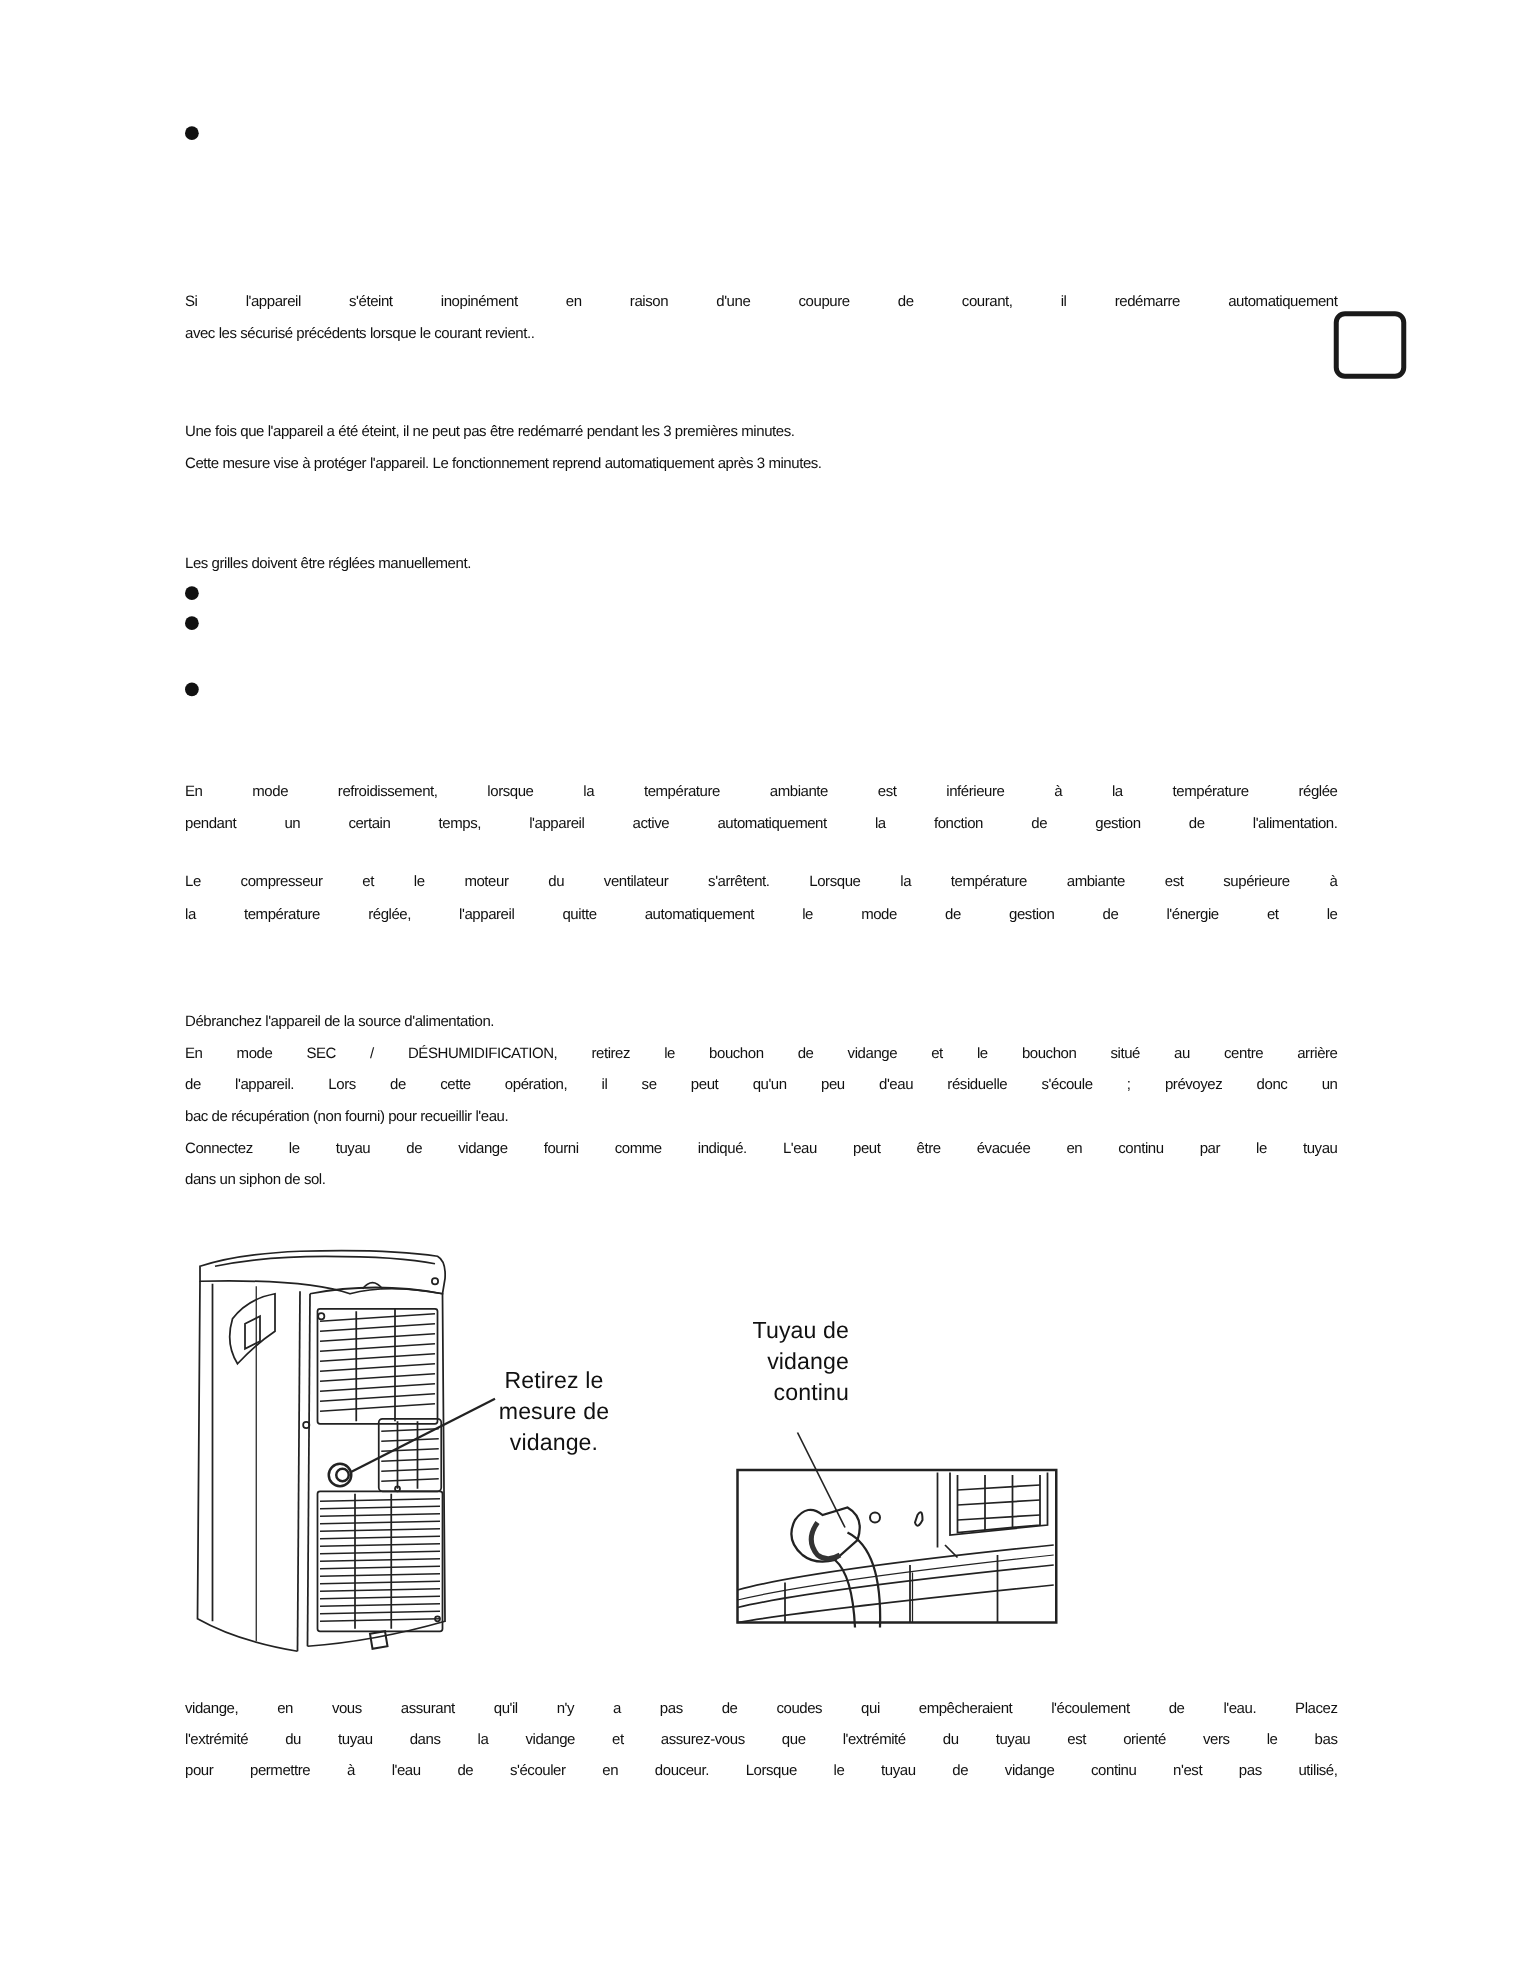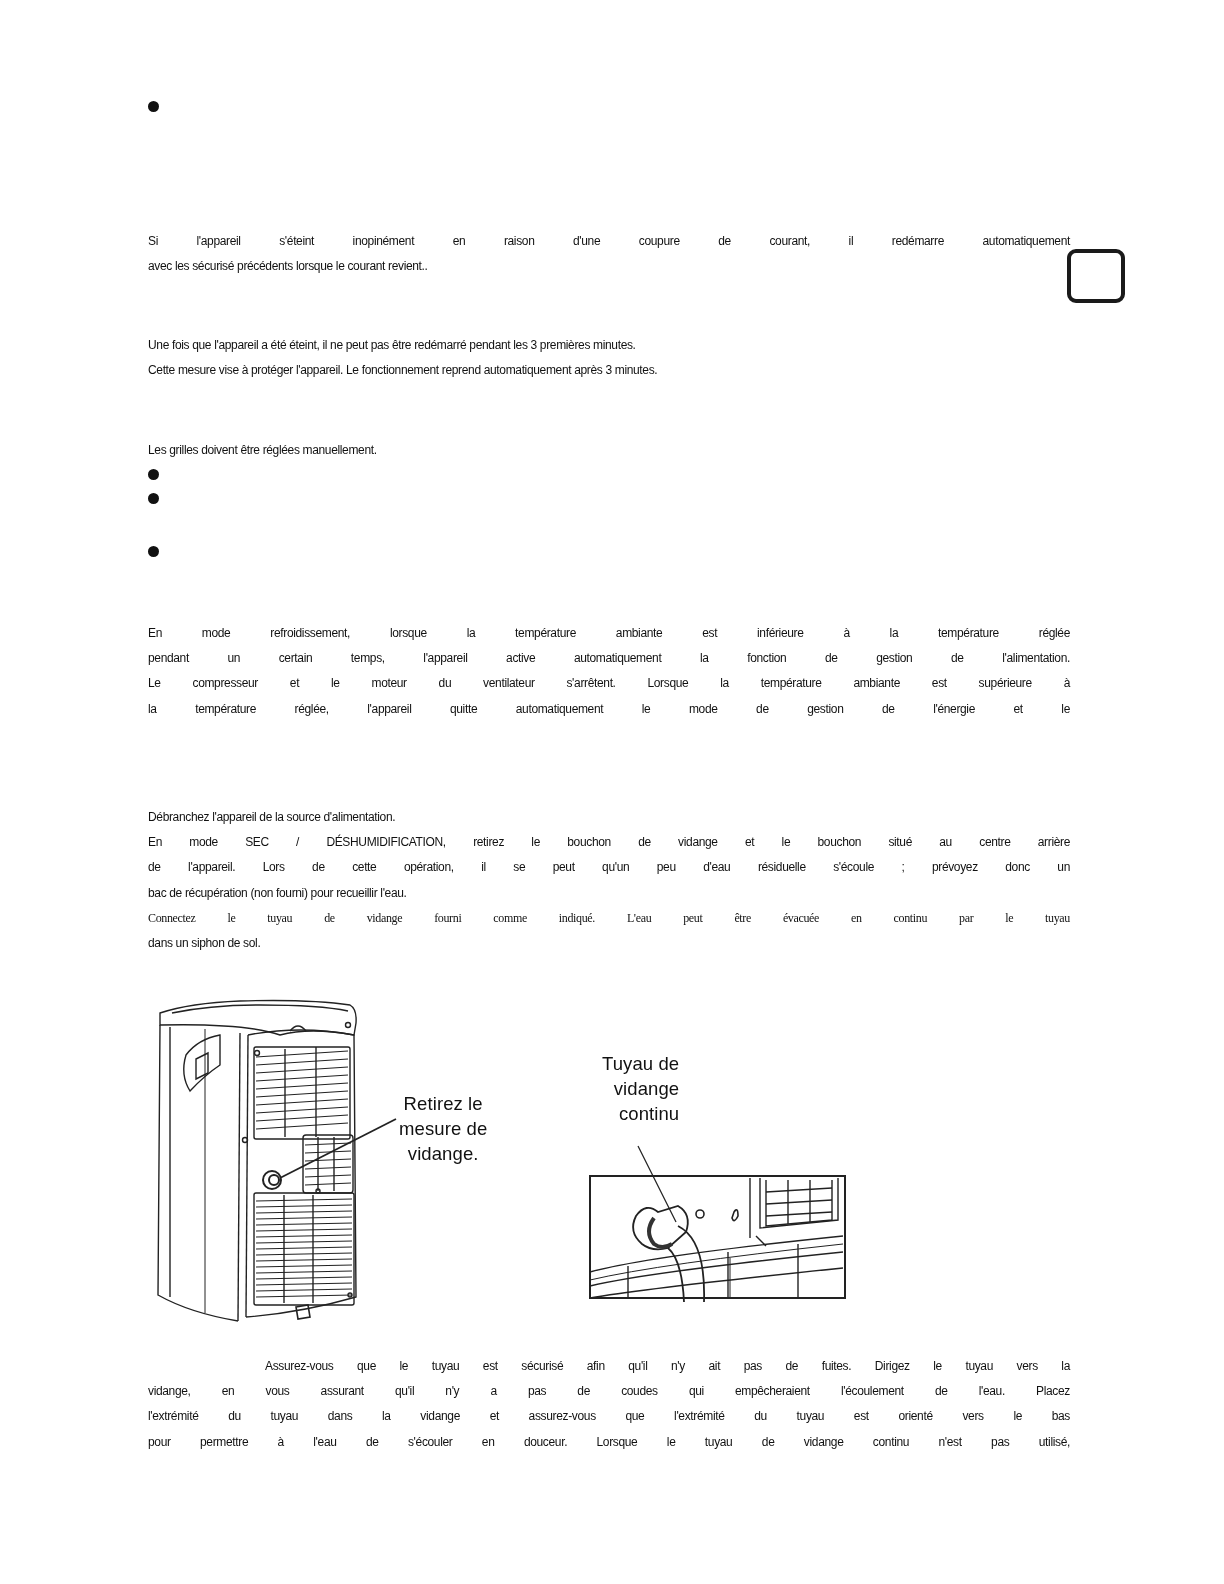--- a/index.html
+++ b/index.html
@@ -42,7 +42,7 @@
 <div class="para" style="top:621px;">
   <span class="jline" style="white-space: normal;">En mode refroidissement, lorsque la température ambiante est inférieure à la température réglée</span>
   <span class="jline" style="white-space: normal;">pendant un certain temps, l'appareil active automatiquement la fonction de gestion de l'alimentation.</span>
-  <span class="jline" style="white-space: normal;">Le compresseur et le moteur du ventilateur s'arrêtent. Lorsque la température ambiante est supérieure à</span>
+  <span class="jline" style="white-space: normal; margin-top: 22px;">Le compresseur et le moteur du ventilateur s'arrêtent. Lorsque la température ambiante est supérieure à</span>
   <span class="jline" style="white-space: normal;">la température réglée, l'appareil quitte automatiquement le mode de gestion de l'énergie et le</span>
 </div>
 

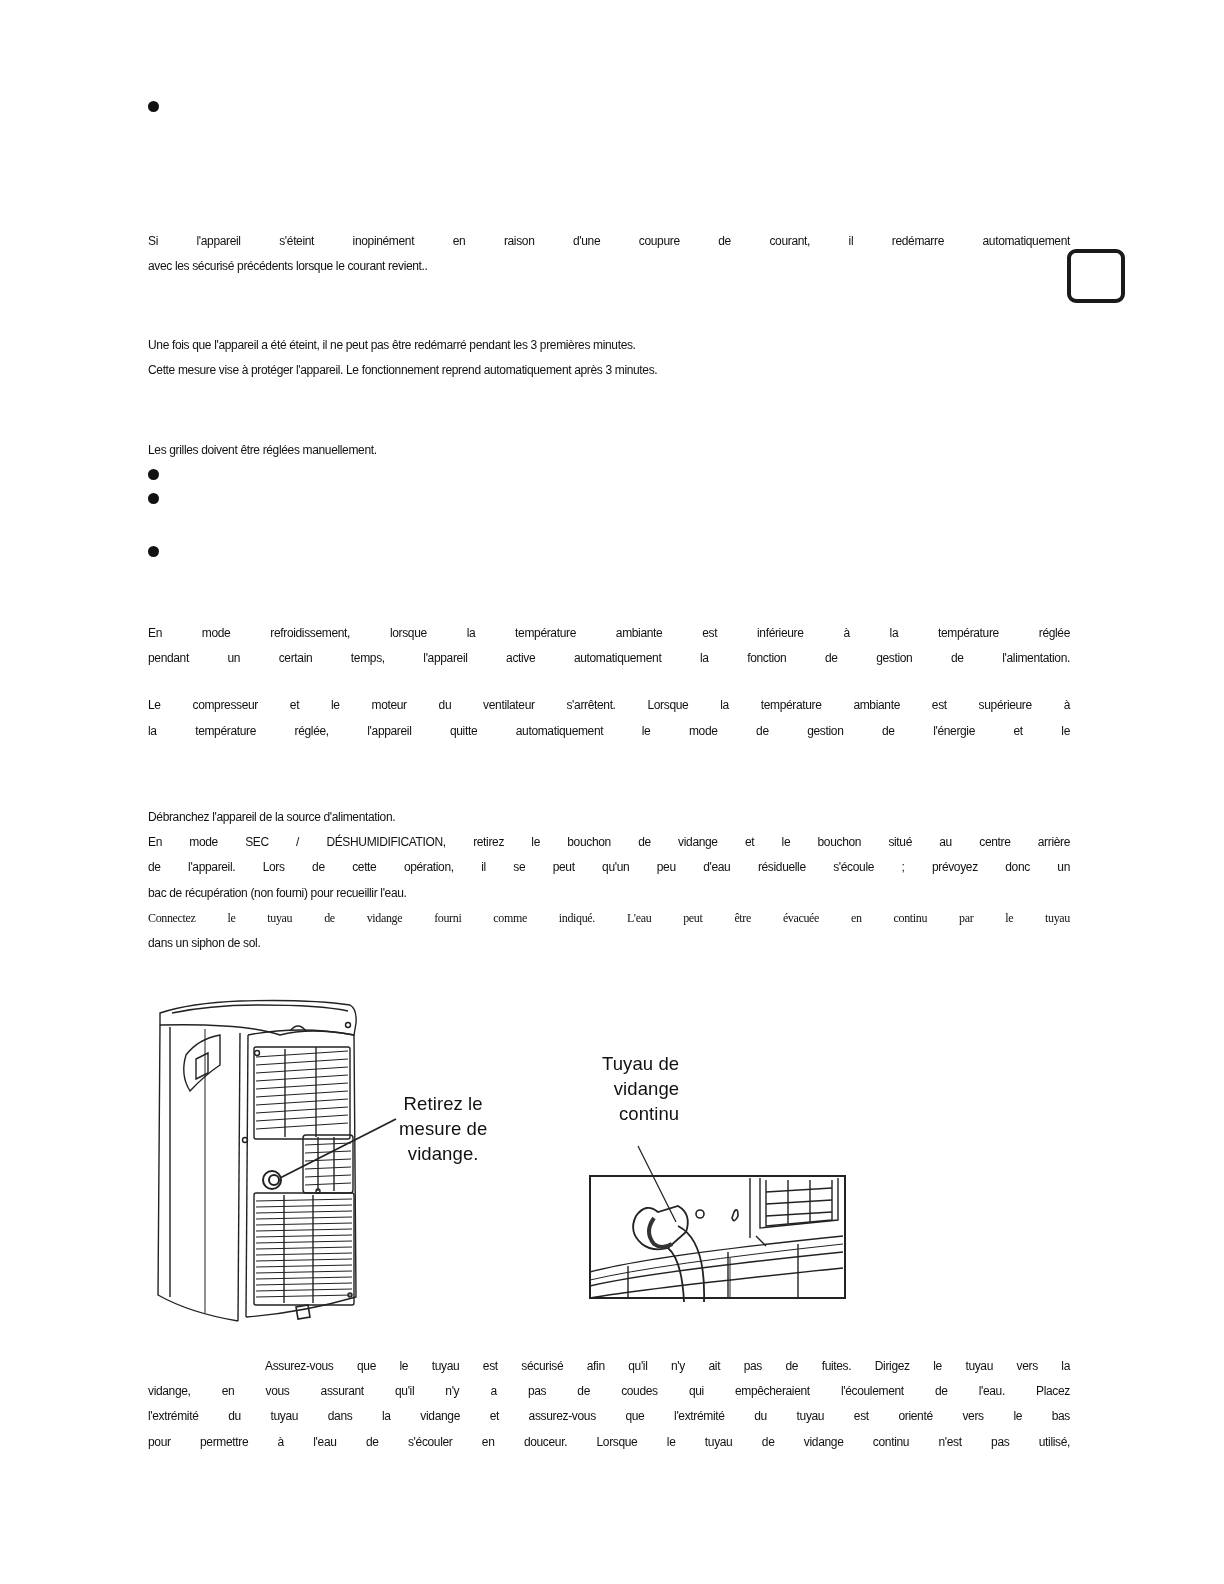--- a/index.html
+++ b/index.html
@@ -51,7 +51,7 @@
   <span class="jline" style="white-space: normal;">En mode SEC / DÉSHUMIDIFICATION, retirez le bouchon de vidange et le bouchon situé au centre arrière</span>
   <span class="jline" style="white-space: normal;">de l'appareil. Lors de cette opération, il se peut qu'un peu d'eau résiduelle s'écoule ; prévoyez donc un</span>
   <span class="line">bac de récupération (non fourni) pour recueillir l'eau.</span>
-  <span class="jline" style="white-space: normal; font-family: Liberation Serif, serif;">Connectez le tuyau de vidange fourni comme indiqué. L'eau peut être évacuée en continu par le tuyau</span>
+  <span class="jline" style="white-space: normal;">Connectez le tuyau de vidange fourni comme indiqué. L'eau peut être évacuée en continu par le tuyau</span>
   <span class="line">dans un siphon de sol.</span>
 </div>
 

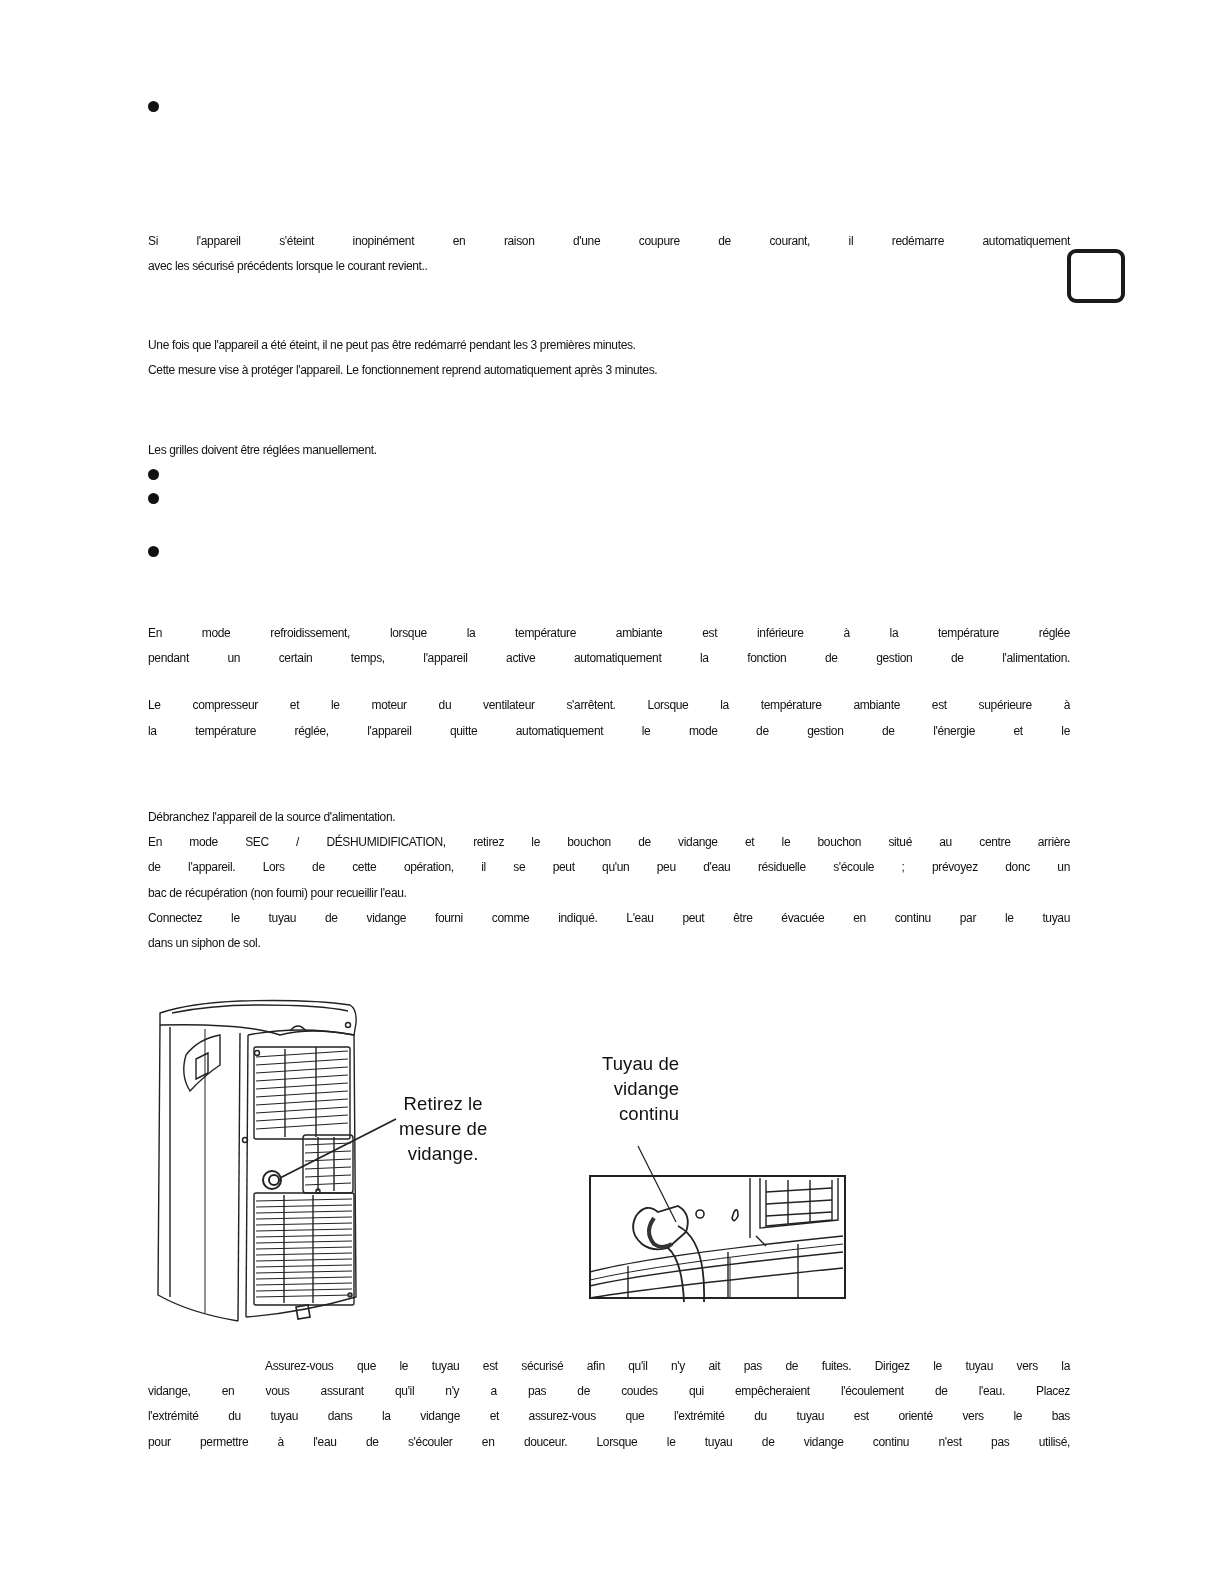--- a/index.html
+++ b/index.html
@@ -185,7 +185,6 @@
 </svg>
 
 <div class="para" style="top:1354px;">
-  <span class="jline" style="margin-left: 117px; white-space: normal;">Assurez-vous que le tuyau est sécurisé afin qu'il n'y ait pas de fuites. Dirigez le tuyau vers la</span>
   <span class="jline" style="white-space: normal;">vidange, en vous assurant qu'il n'y a pas de coudes qui empêcheraient l'écoulement de l'eau. Placez</span>
   <span class="jline" style="white-space: normal;">l'extrémité du tuyau dans la vidange et assurez-vous que l'extrémité du tuyau est orienté vers le bas</span>
   <span class="jline" style="white-space: normal;">pour permettre à l'eau de s'écouler en douceur. Lorsque le tuyau de vidange continu n'est pas utilisé,</span>

